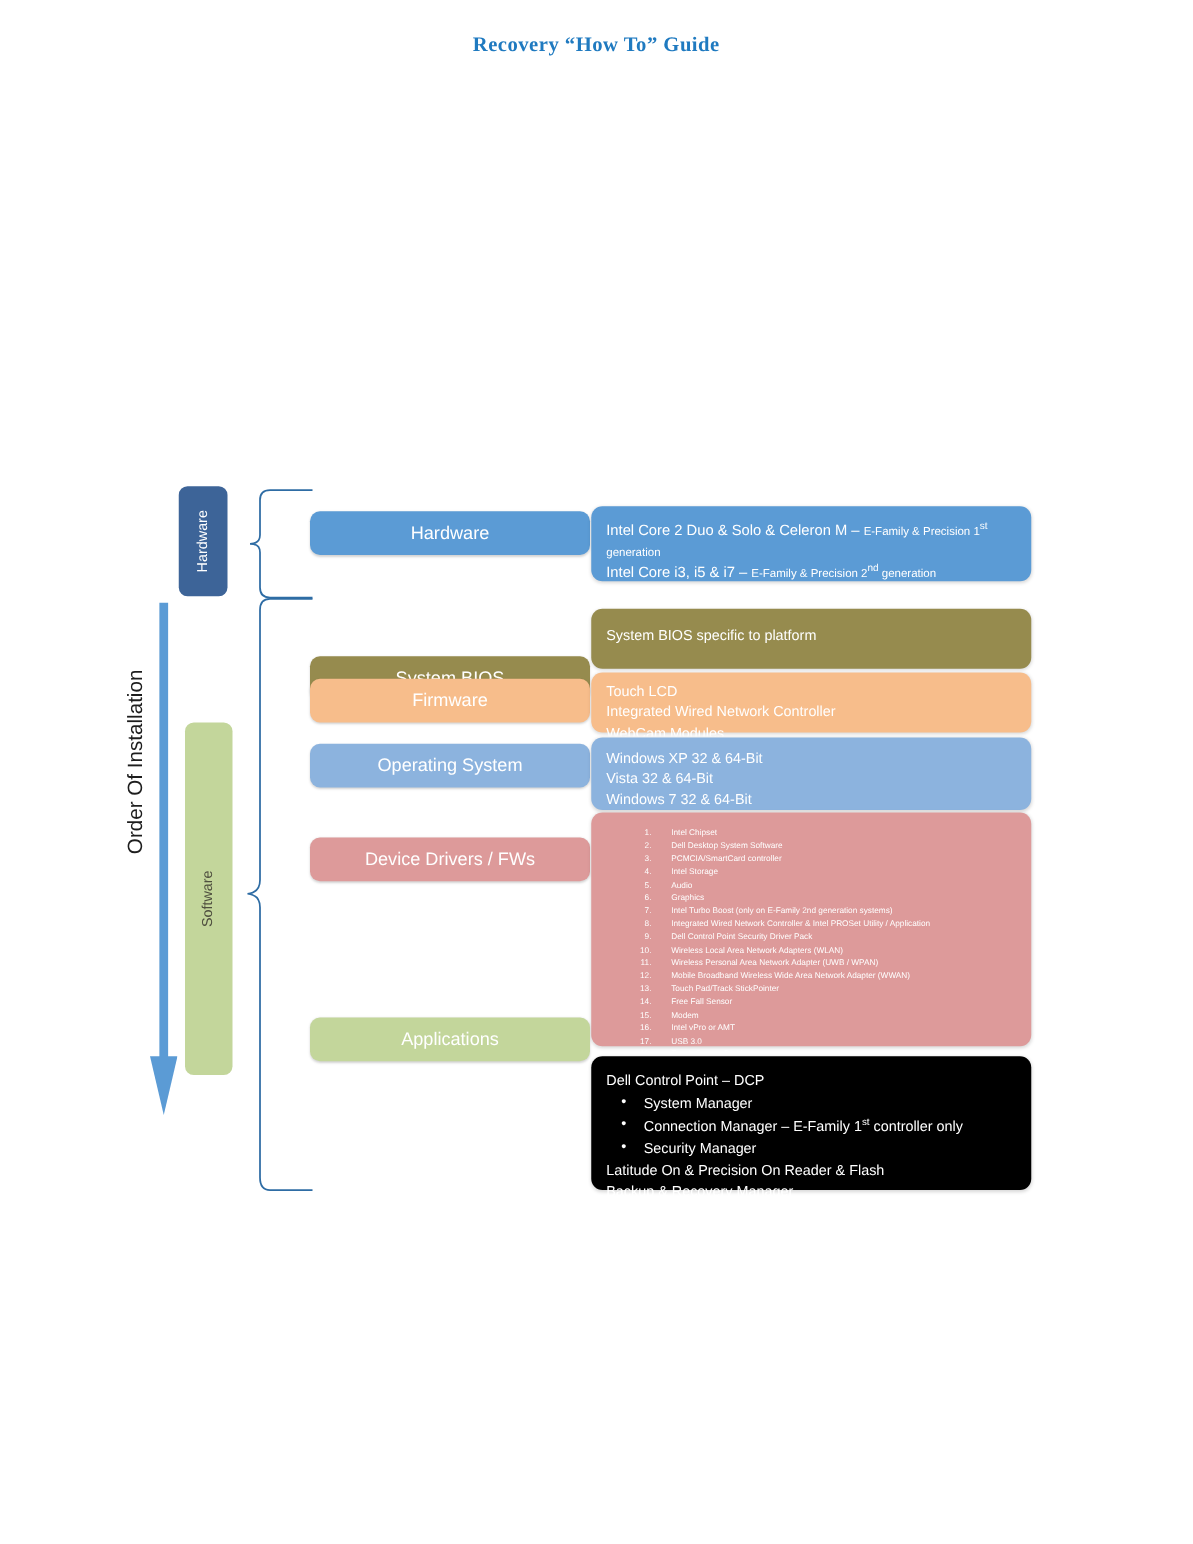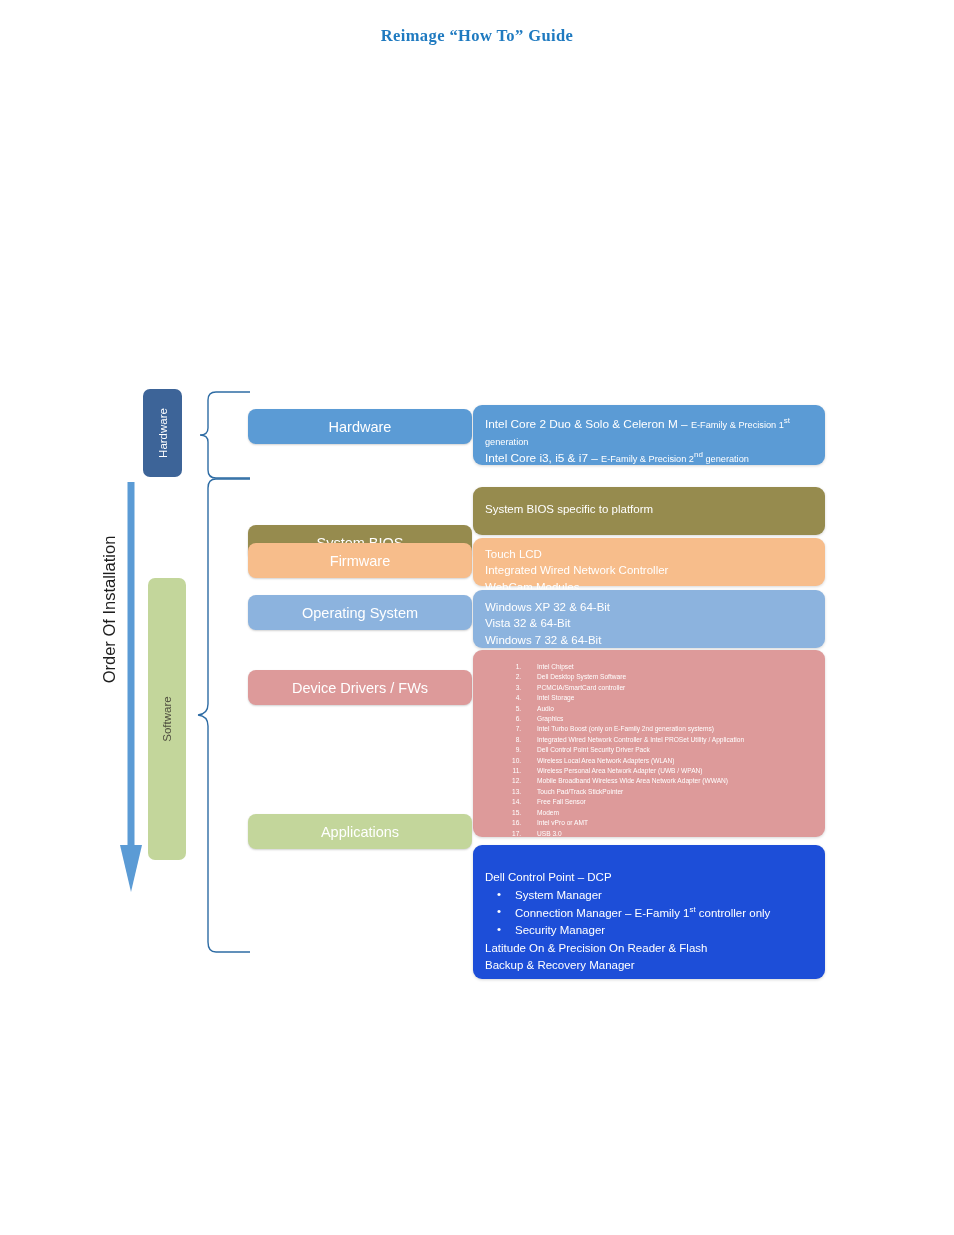--- a/index.html
+++ b/index.html
@@ -163,7 +163,7 @@
 
 <div id="page">
 
-  <div class="doc-title">Reimage “How To” Guide</div>
+  <div class="doc-title">Recovery “How To” Guide</div>
 
   <svg id="order-arrow" viewBox="0 0 22 410" xmlns="http://www.w3.org/2000/svg">
     <rect x="7.5" y="0" width="7" height="368" fill="#5b9bd5"></rect>

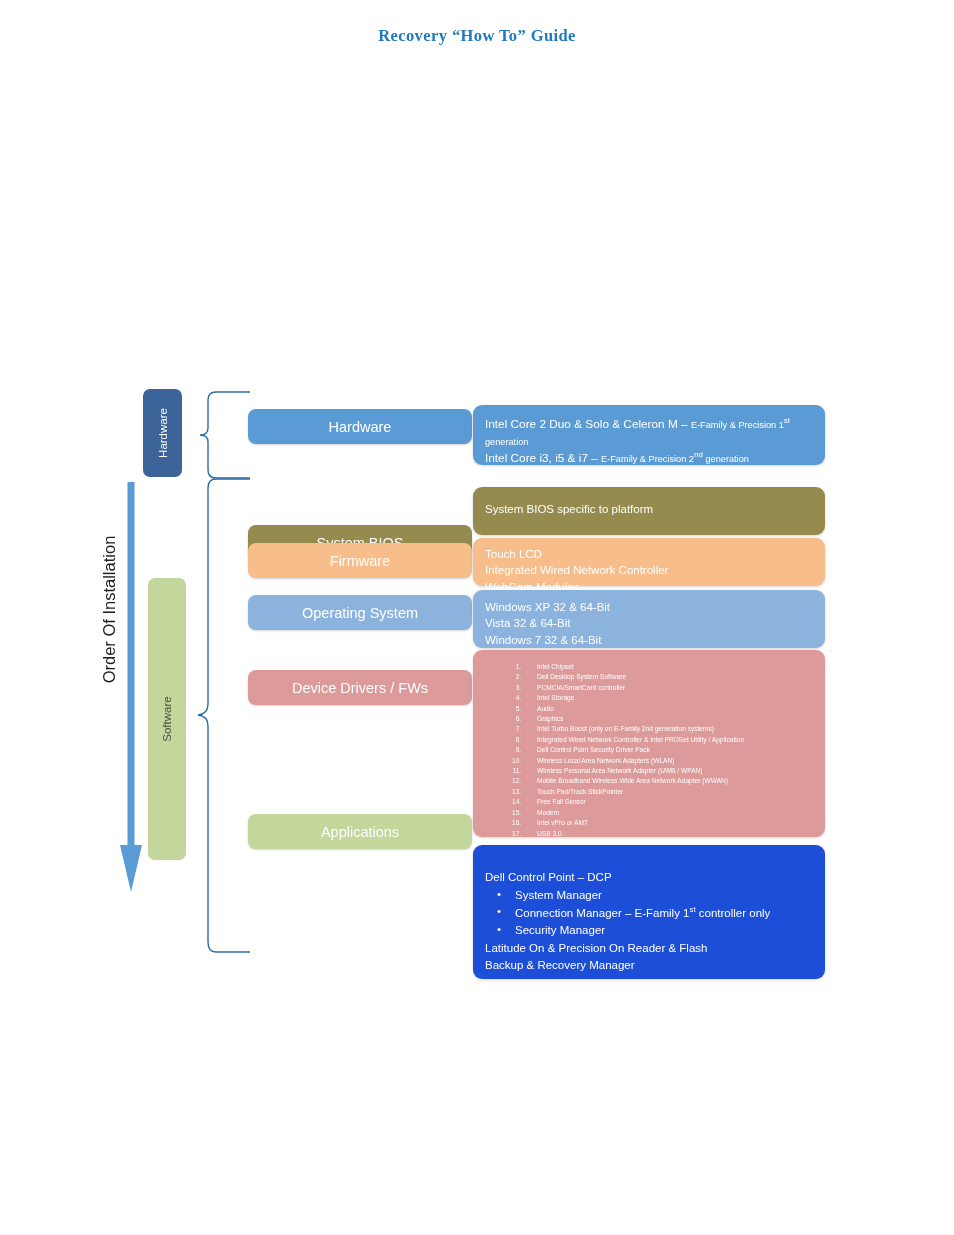--- a/index.html
+++ b/index.html
@@ -130,7 +130,7 @@
   #box-drivers  { top: 650px; height: 187px; background: #dd9a9a; padding: 12px 12px 10px 12px; }
 
   #pill-apps { top: 814px; background: #c3d69b; }
-  #box-apps  { top: 845px; height: 134px; background: #1d4ed8; padding-top: 24px; }
+  #box-apps  { top: 845px; height: 107px; background: #000000; padding-top: 12px; }
 
   
   ol.driver-list {

